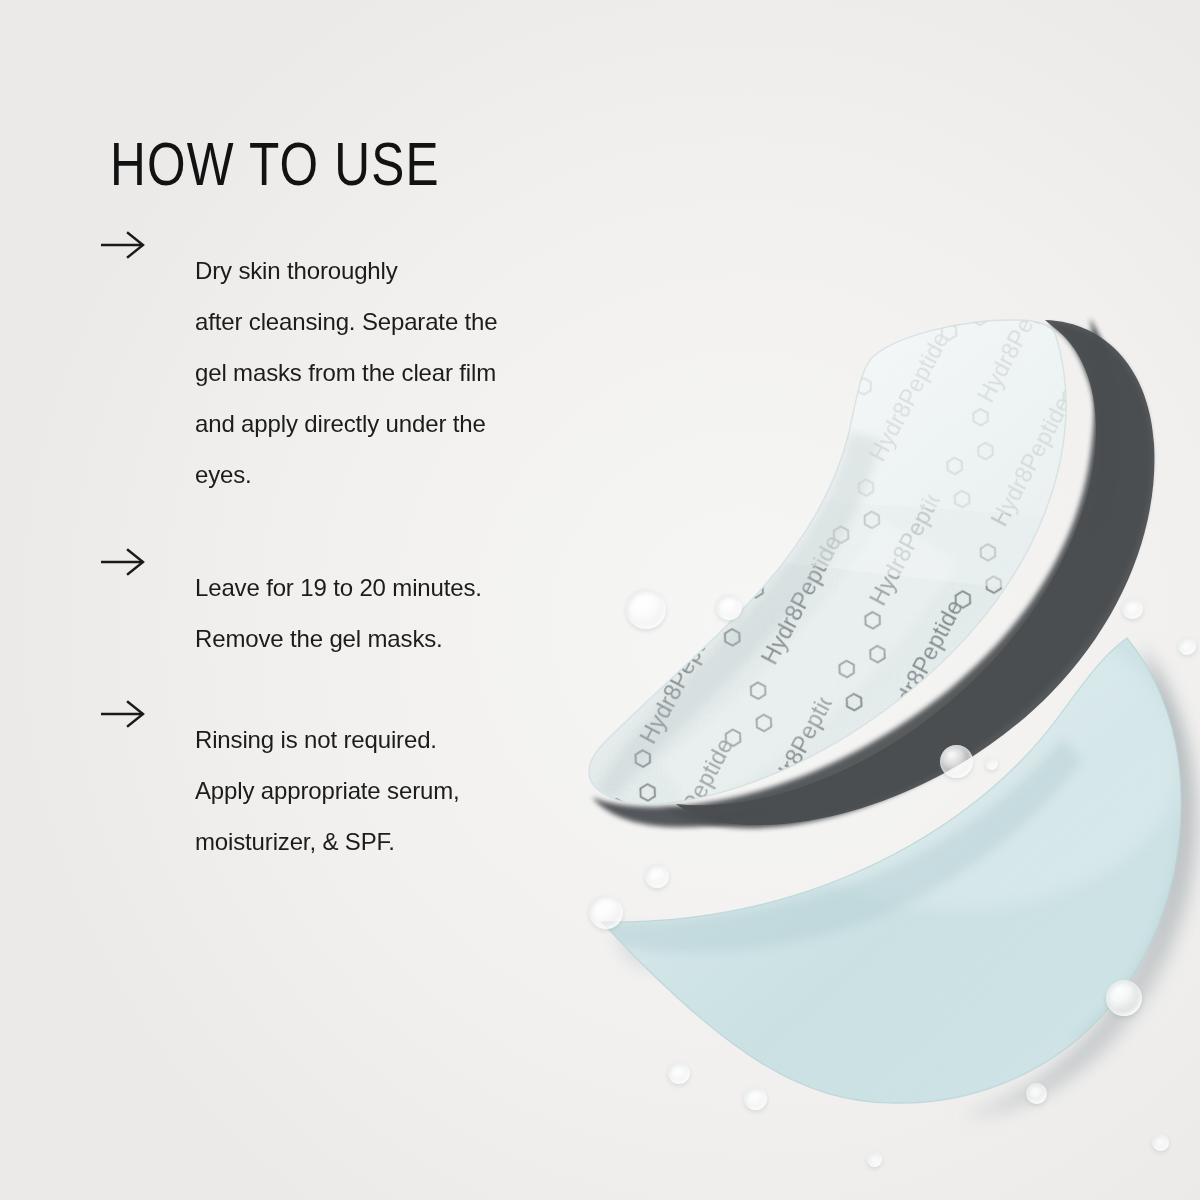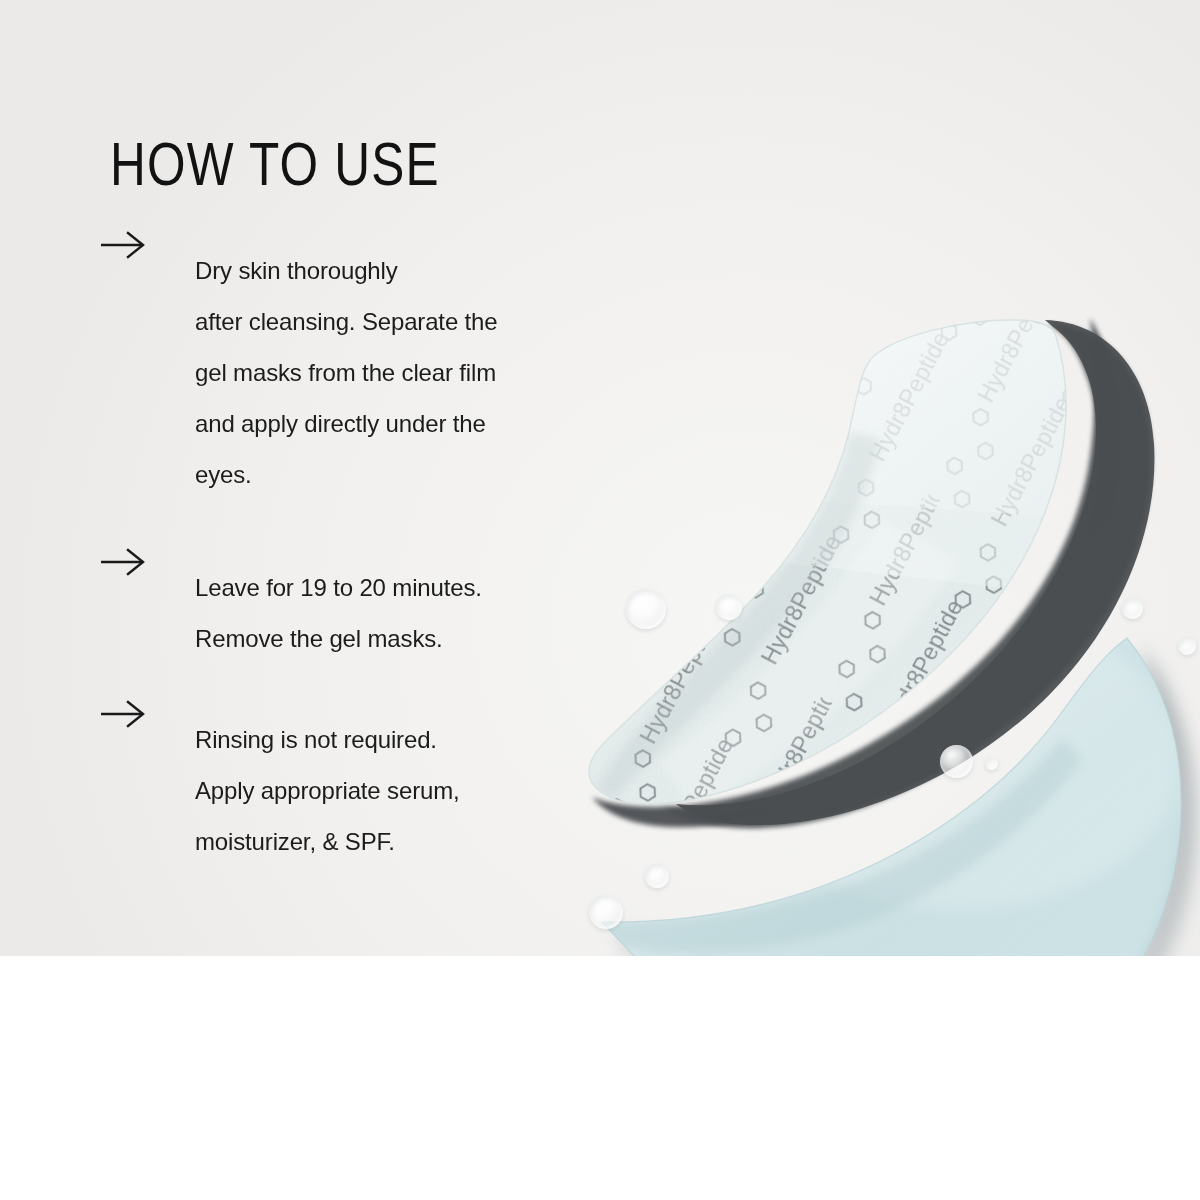--- a/index.html
+++ b/index.html
@@ -16,7 +16,7 @@
   #page {
     position: relative;
     width: 1200px;
-    height: 956px;
+    height: 1200px;
     background: #f0efee;
     overflow: hidden;
     text-decoration: underline;

